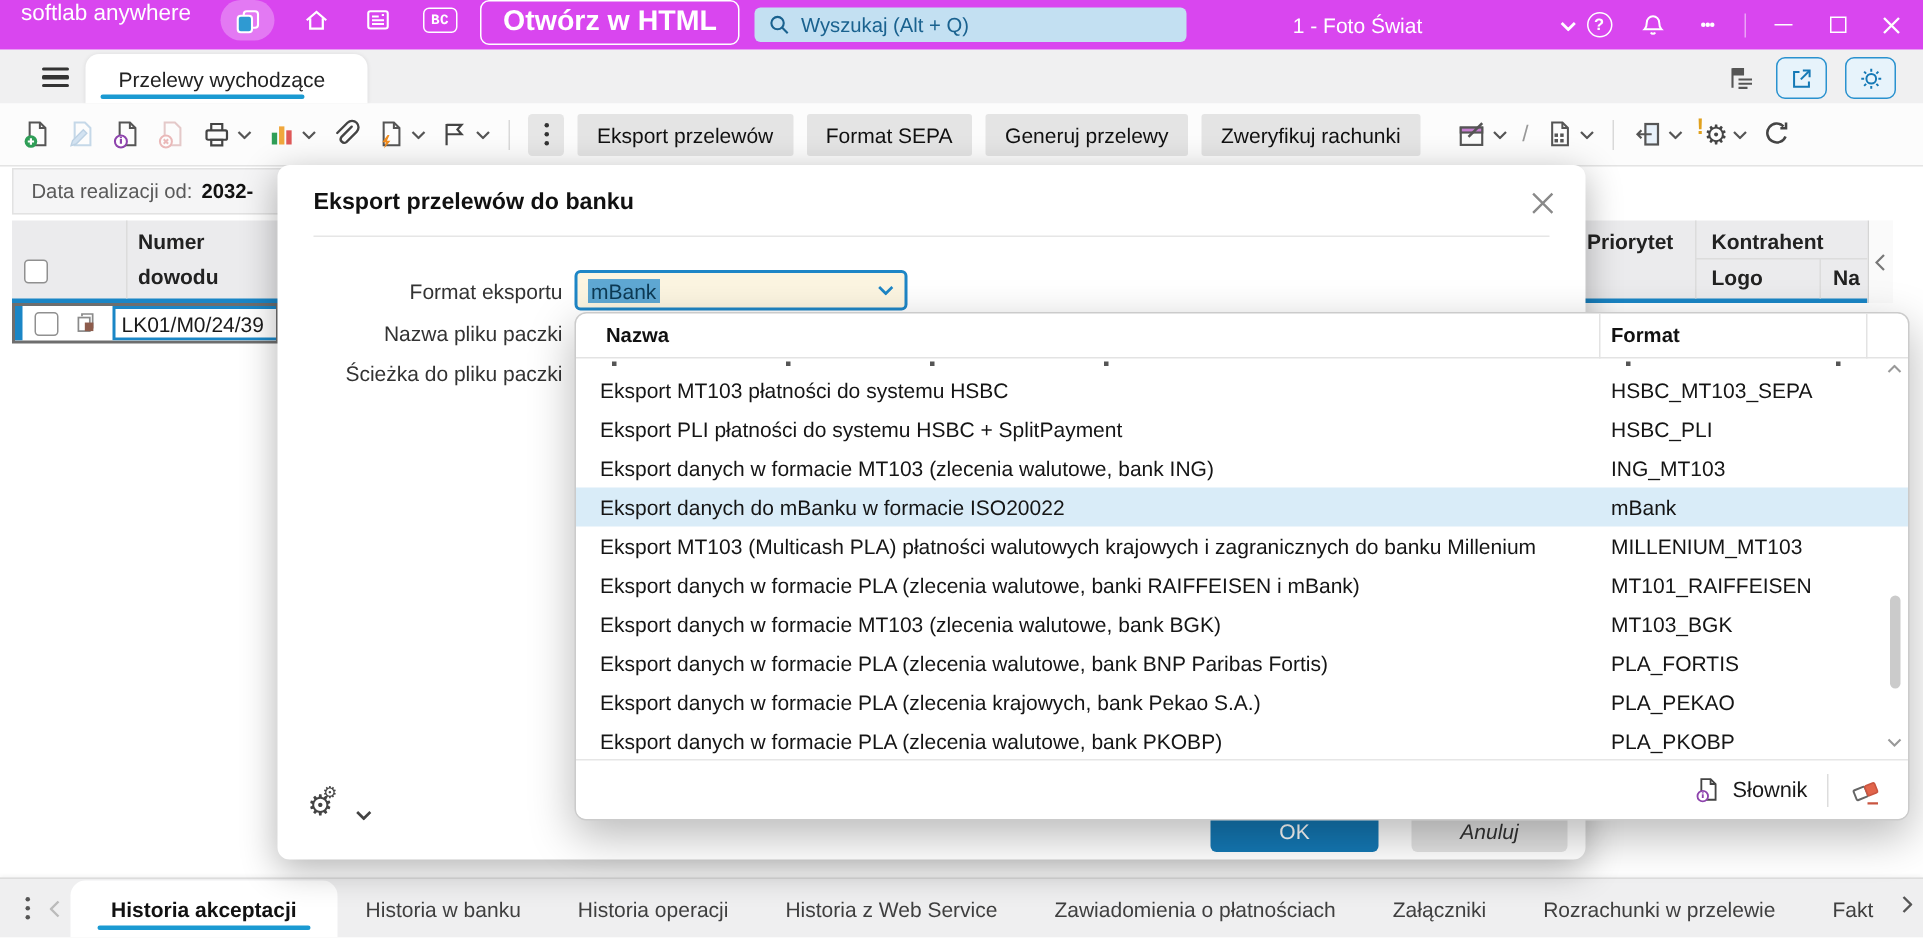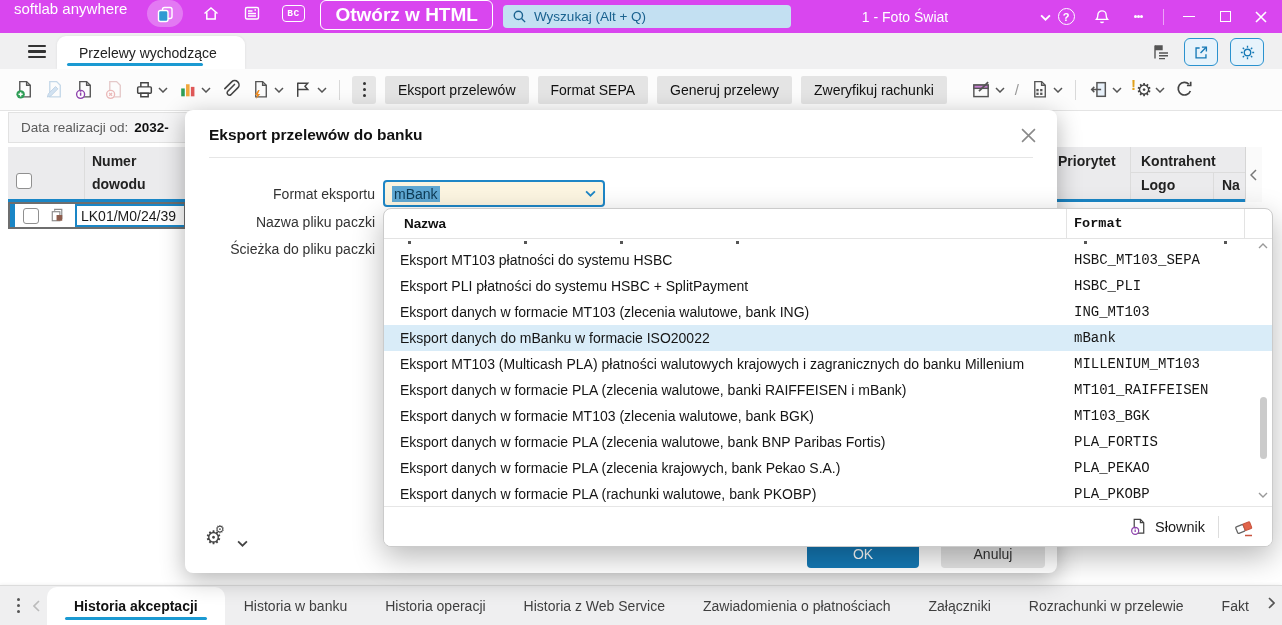--- a/index.html
+++ b/index.html
@@ -104,7 +104,7 @@
   .clip-row i { position:absolute; top:2px; width:3px; height:3px; background:#555; }
   .dd-row { position:relative; height:26px; display:flex; align-items:center; color:#151515; }
   .dd-row .c1 { padding-left:16px; white-space:nowrap; }
-  .dd-row .c2, .dd-head .c2 { position:absolute; left:690px; white-space:nowrap;font-family:Liberation Mono, monospace; }
+  .dd-row .c2, .dd-head .c2 { position:absolute; left:690px; white-space:nowrap; }
   .dd-row.sel { background:#d9ecf8; }
   .dd-up { position:absolute; right:4px; top:34px; }
   .dd-down { position:absolute; right:4px; top:283px; }

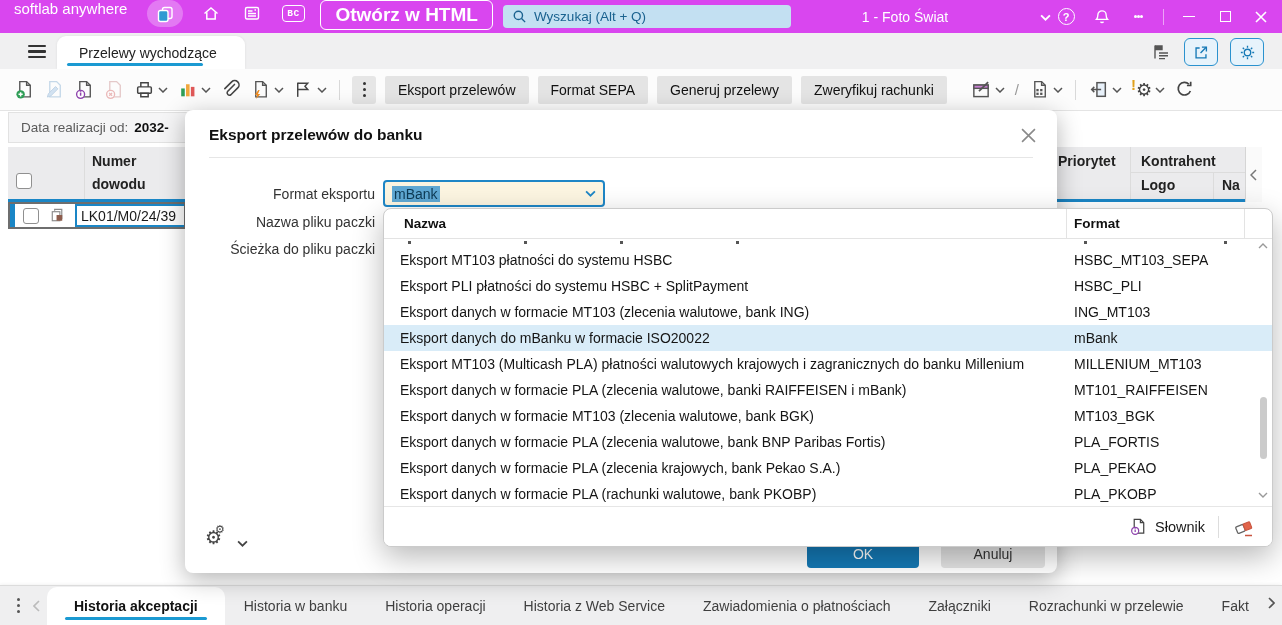--- a/index.html
+++ b/index.html
@@ -478,7 +478,7 @@
     <span class="c2">PLA_PEKAO</span>
   </div>
   <div class="dd-row">
-    <span class="c1">Eksport danych w formacie PLA (rachunki walutowe, bank PKOBP)</span>
+    <span class="c1">Eksport danych w formacie PLA (zlecenia walutowe, bank PKOBP)</span>
     <span class="c2">PLA_PKOBP</span>
   </div>
   <svg class="dd-up" width="10" height="6" viewBox="0 0 10 6" fill="none" stroke="#999" stroke-width="1.4">

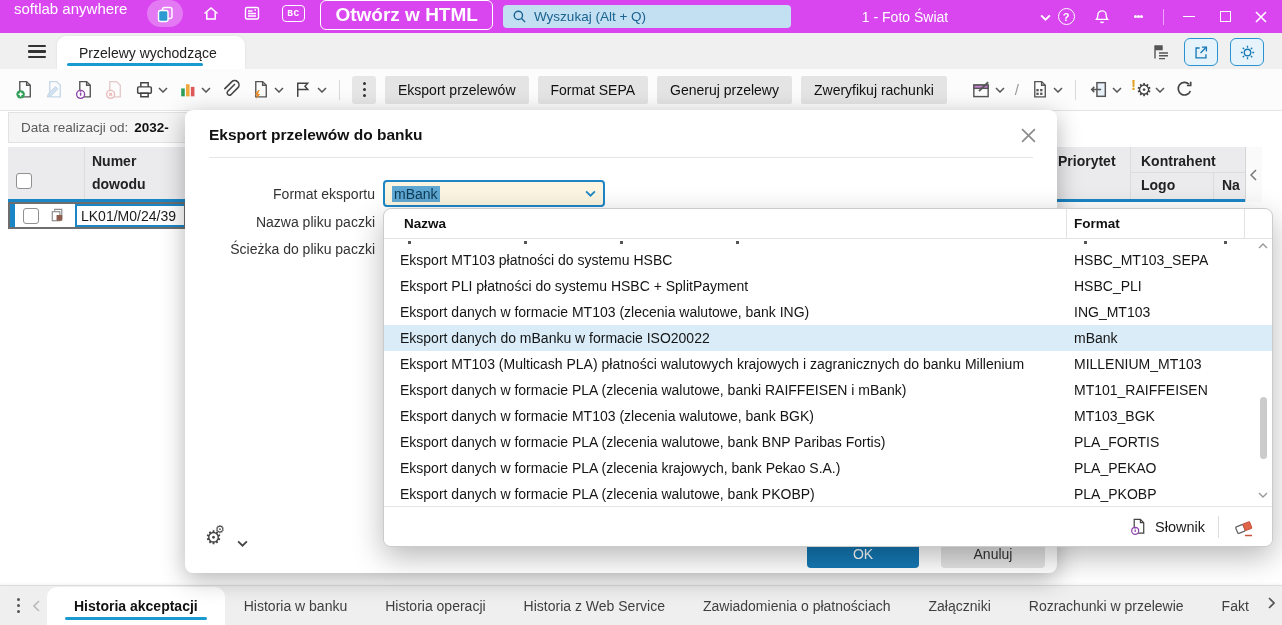--- a/index.html
+++ b/index.html
@@ -91,7 +91,7 @@
   .btn-ok { position:absolute; left:622px; top:430px; width:112px; height:28px; background:#1478b4;
             border-radius:4px; color:#fff; display:flex; align-items:center; justify-content:center; }
   .btn-cancel { position:absolute; left:756px; top:430px; width:104px; height:28px; background:#e3e3e3;
-                border-radius:4px; color:#333; display:flex; align-items:center; justify-content:center; }
+                border-radius:4px; color:#333; display:flex; align-items:center; justify-content:center;font-style:italic; }
 
   
   .ddpanel { left:383px; top:208px; width:890px; height:339px; background:#fff; border:1px solid #cbcbcb;

